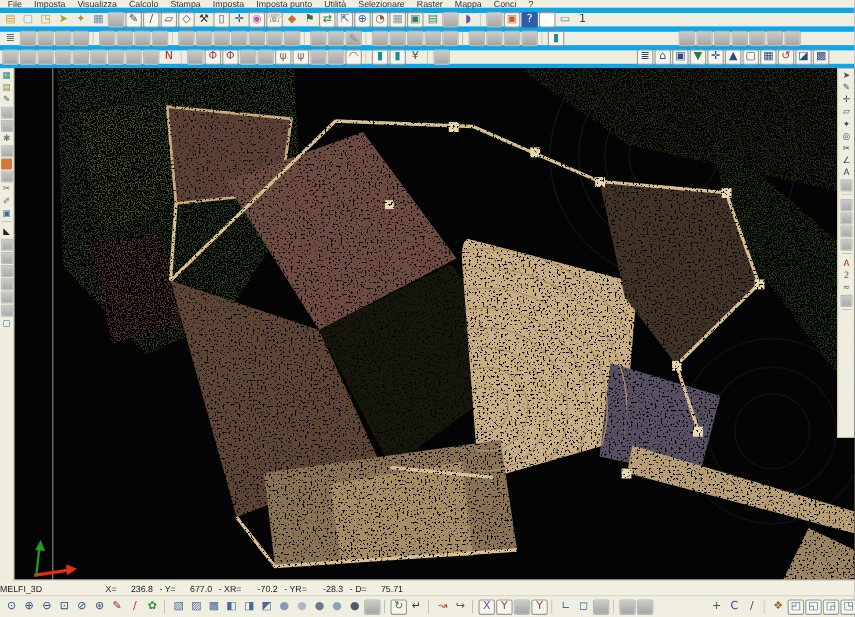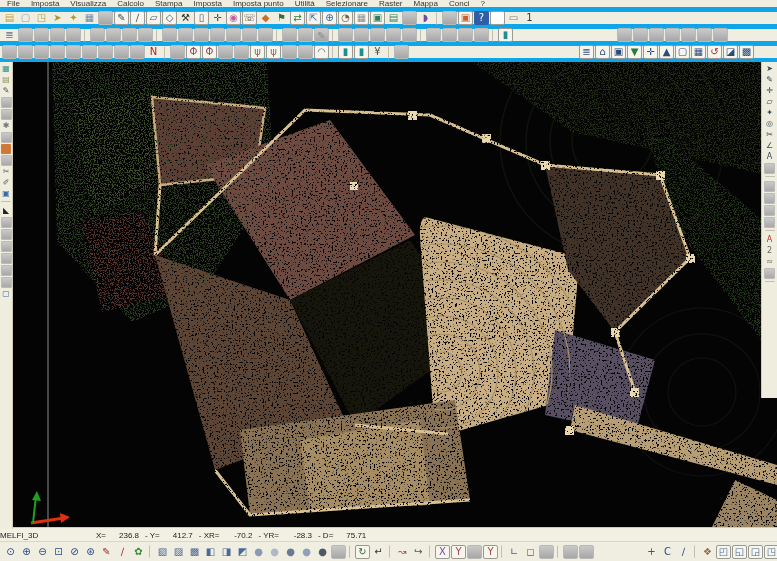--- a/index.html
+++ b/index.html
@@ -348,7 +348,7 @@
     </span>
       <span class="coord-pair">
       <span class="coord-label">- Y=</span>
-      <span class="coord-value">412.7</span>
+      <span class="coord-value">677.0</span>
     </span>
       <span class="coord-pair">
       <span class="coord-label">- XR=</span>

